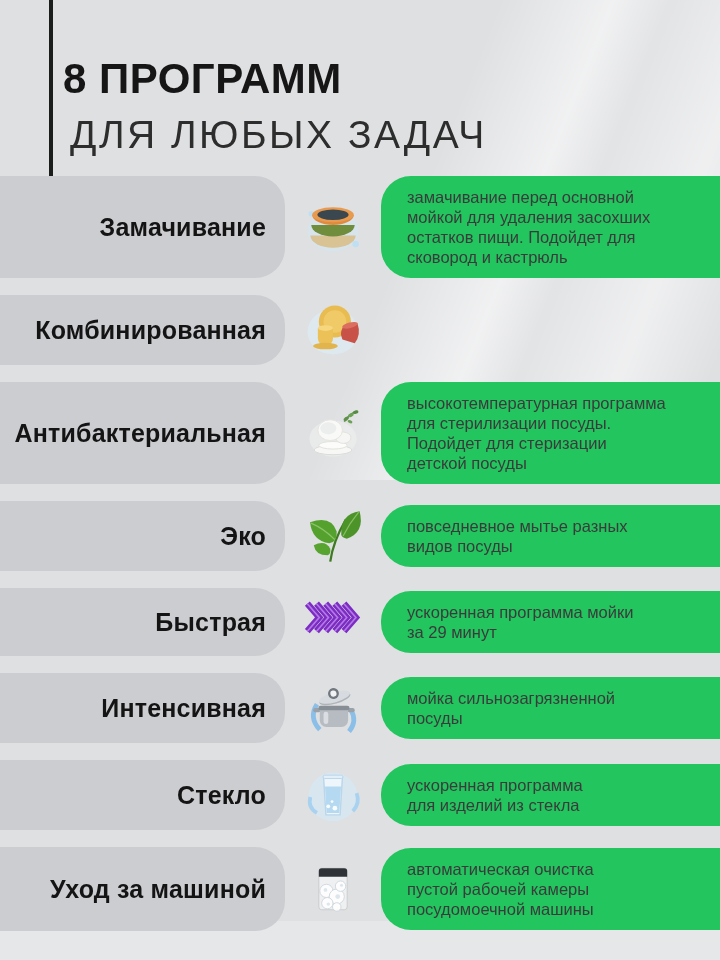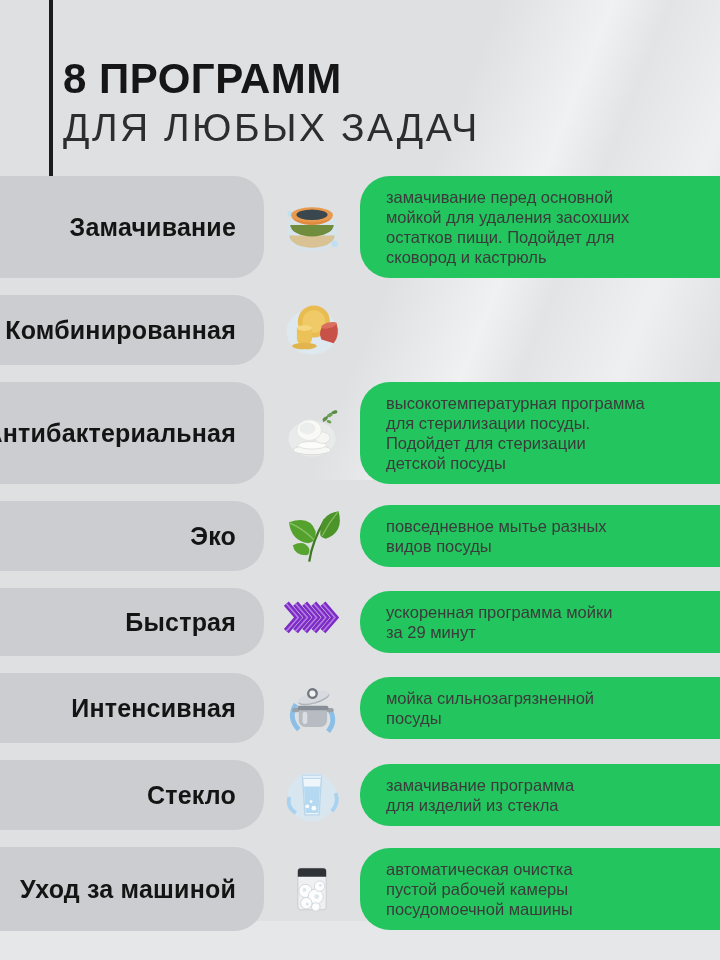--- a/index.html
+++ b/index.html
@@ -29,7 +29,7 @@
     margin:0;font-size:42px;font-weight:700;letter-spacing:.5px;line-height:50px;
   }
   .title-line2{
-    margin:0;font-size:39px;font-weight:100;letter-spacing:2.5px;line-height:48px;color:#2d2d2d;
+    margin:7px;font-size:39px;font-weight:100;letter-spacing:2.5px;line-height:48px;color:#2d2d2d;
   }
   
   .rows{

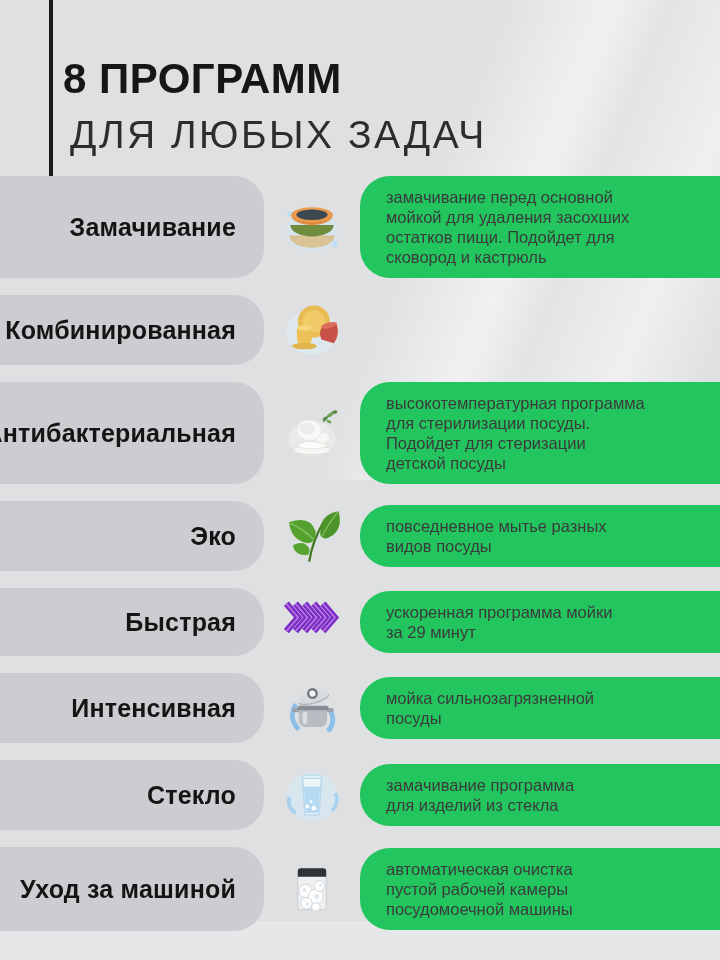--- a/index.html
+++ b/index.html
@@ -46,10 +46,10 @@
   .row:nth-child(7){min-height:70px;}
   .row:nth-child(8){min-height:84px;}
   .pill{
-    width:264px;box-sizing:border-box;flex:none;
+    width:285px;box-sizing:border-box;flex:none;
     background:#cccdd0;border-radius:0 30px 30px 0;
     display:flex;align-items:center;justify-content:flex-end;
-    padding-right:28px;
+    padding-right:19px;
   }
   .label{
     font-size:25px;font-weight:700;color:#141414;white-space:nowrap;letter-spacing:.2px;

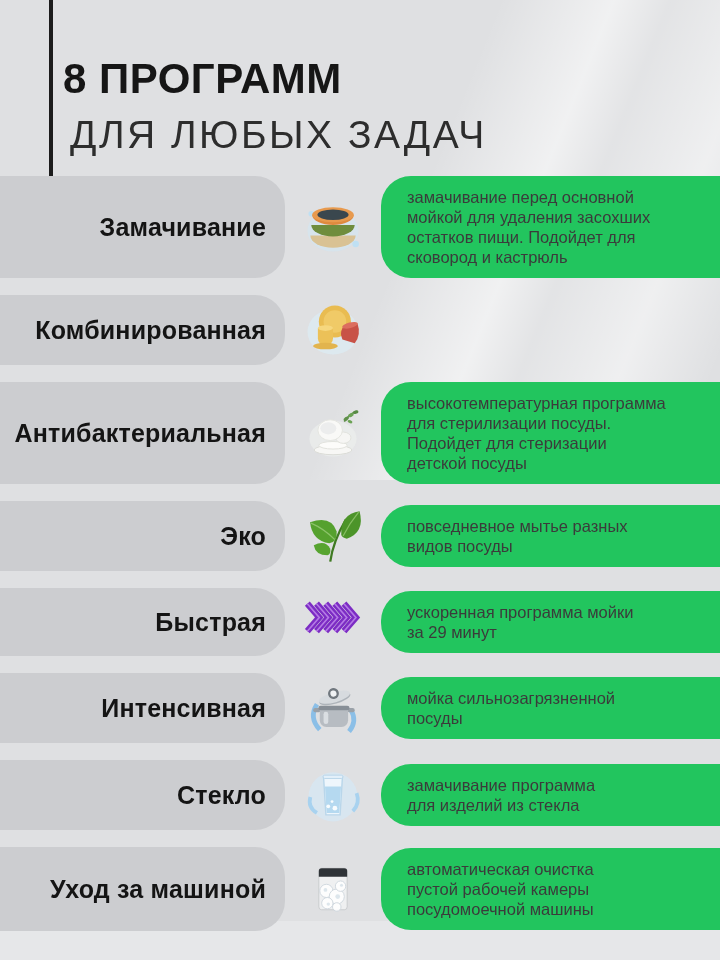--- a/index.html
+++ b/index.html
@@ -241,7 +241,7 @@
   </svg>
         </div>
     <div class="panel">
-      <p class="desc">замачивание программа
+      <p class="desc">ускоренная программа
 для изделий из стекла</p>
     </div>
   </section>

